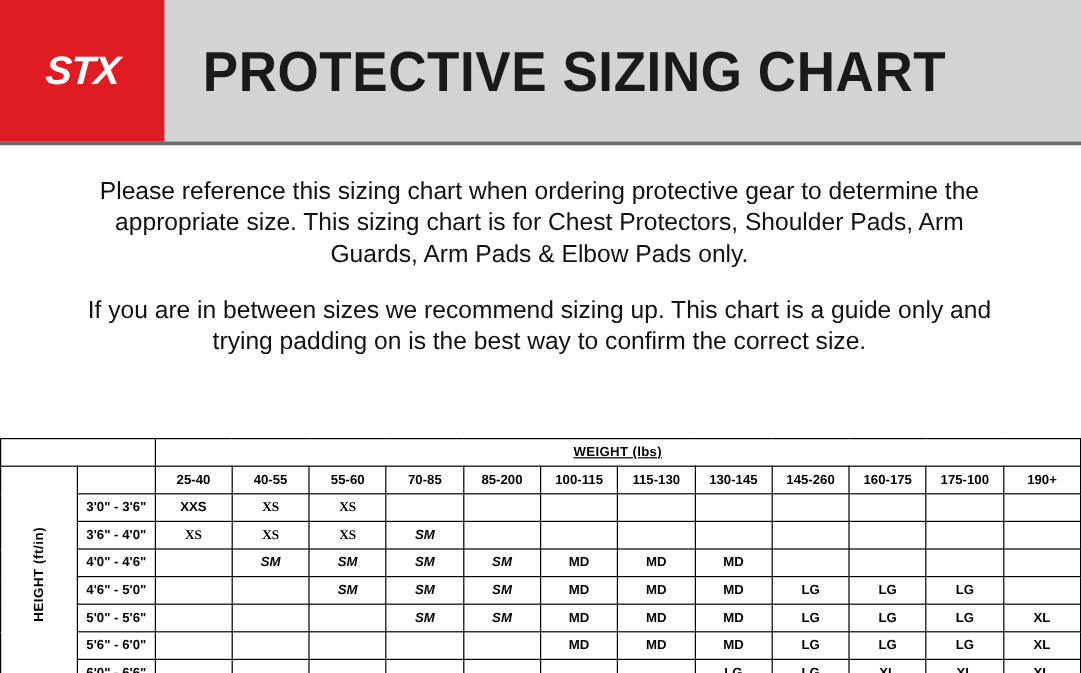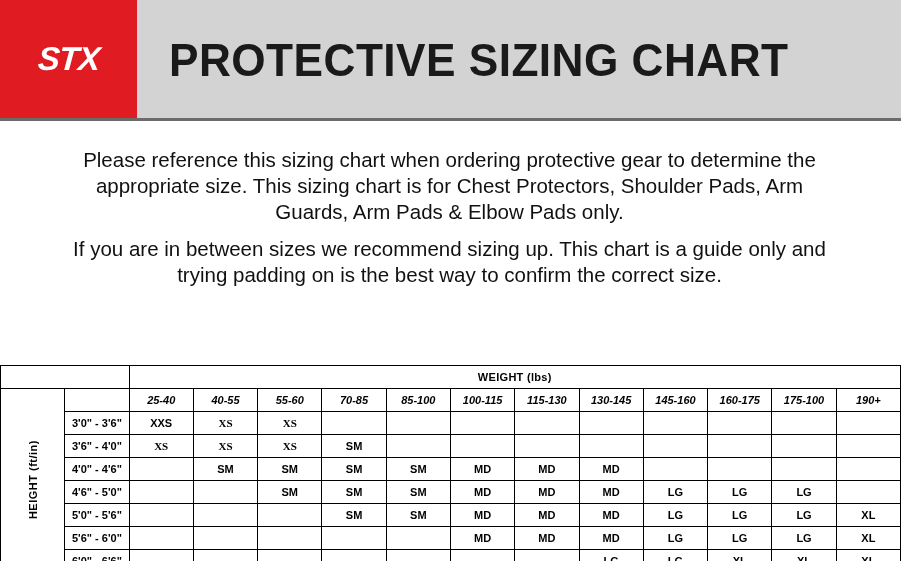--- a/index.html
+++ b/index.html
@@ -66,7 +66,7 @@
     margin: 0;
   }
   .intro p + p {
-    margin-top: 10px;
+    margin-top: 20px;
   }
 
   

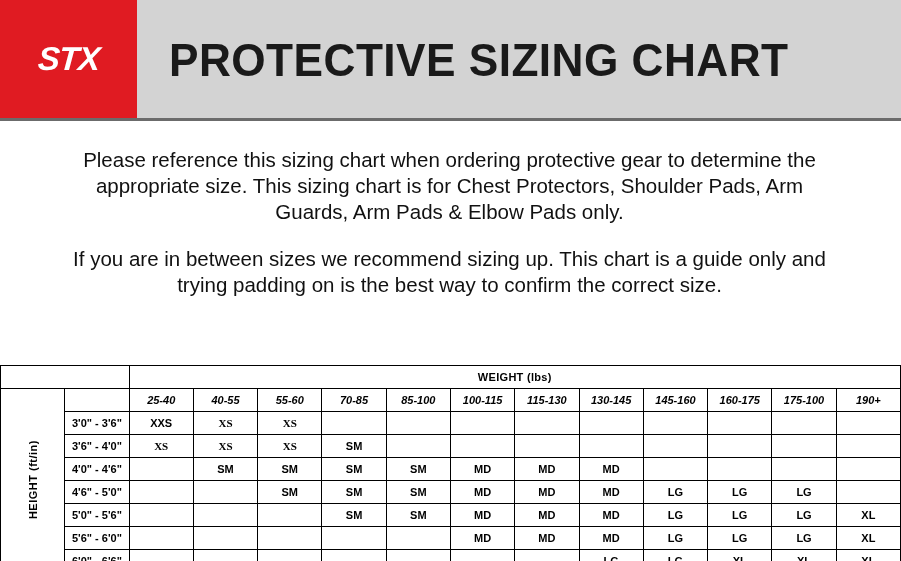--- a/index.html
+++ b/index.html
@@ -99,6 +99,7 @@
     letter-spacing: 0.3px;
     border: 1px solid #6b6b6b;
     height: 20px;
+    text-decoration: underline;
   }
   .corner-cell {
     background: #6b6b6b;

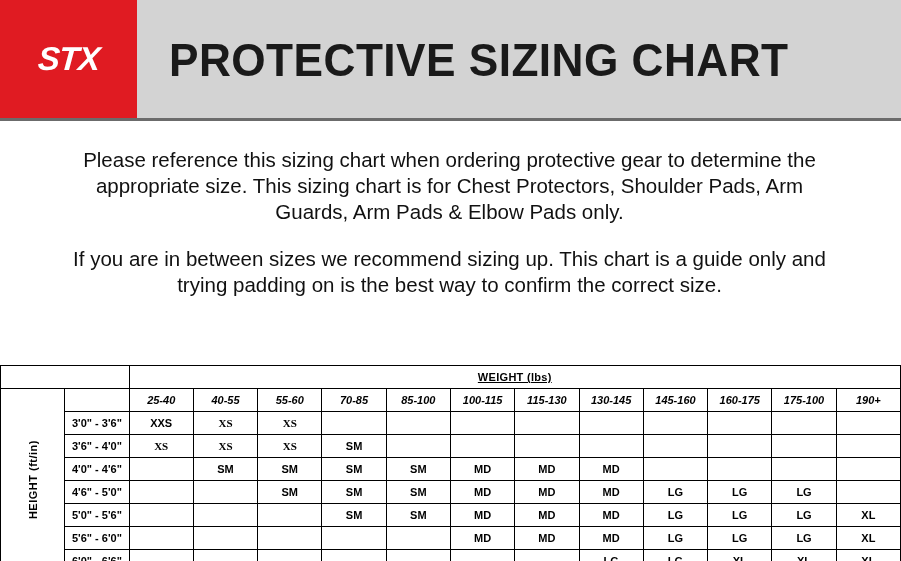--- a/index.html
+++ b/index.html
@@ -127,7 +127,6 @@
   .colhead {
     height: 21px;
     font-size: 11.5px;
-    font-style: italic;
   }
   
   .c-xxs { background: #7030a0; color: #ffffff; }

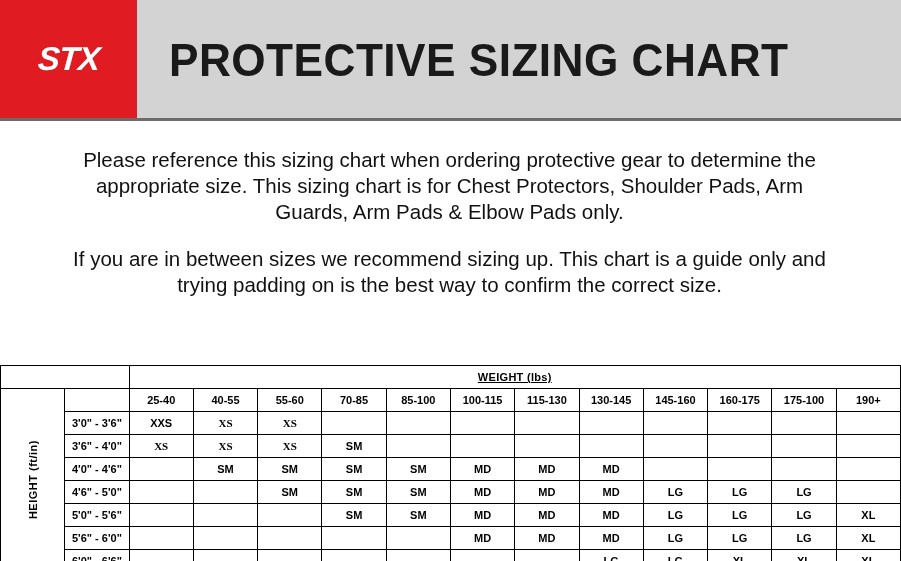--- a/index.html
+++ b/index.html
@@ -166,7 +166,7 @@
           <td class="colhead">40-55</td>
           <td class="colhead">55-60</td>
           <td class="colhead">70-85</td>
-          <td class="colhead">85-100</td>
+          <td class="colhead">85-200</td>
           <td class="colhead">100-115</td>
           <td class="colhead">115-130</td>
           <td class="colhead">130-145</td>

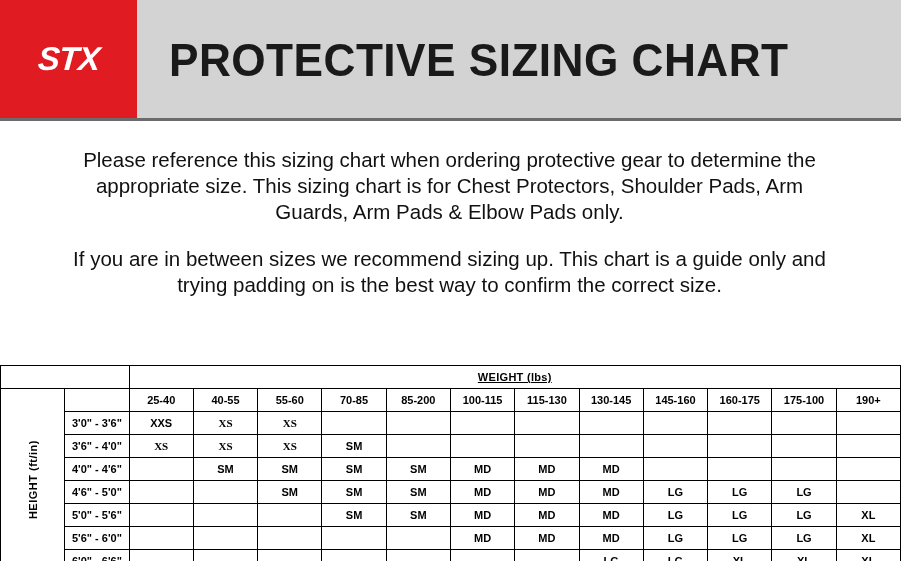--- a/index.html
+++ b/index.html
@@ -170,7 +170,7 @@
           <td class="colhead">100-115</td>
           <td class="colhead">115-130</td>
           <td class="colhead">130-145</td>
-          <td class="colhead">145-160</td>
+          <td class="colhead">145-260</td>
           <td class="colhead">160-175</td>
           <td class="colhead">175-100</td>
           <td class="colhead">190+</td>

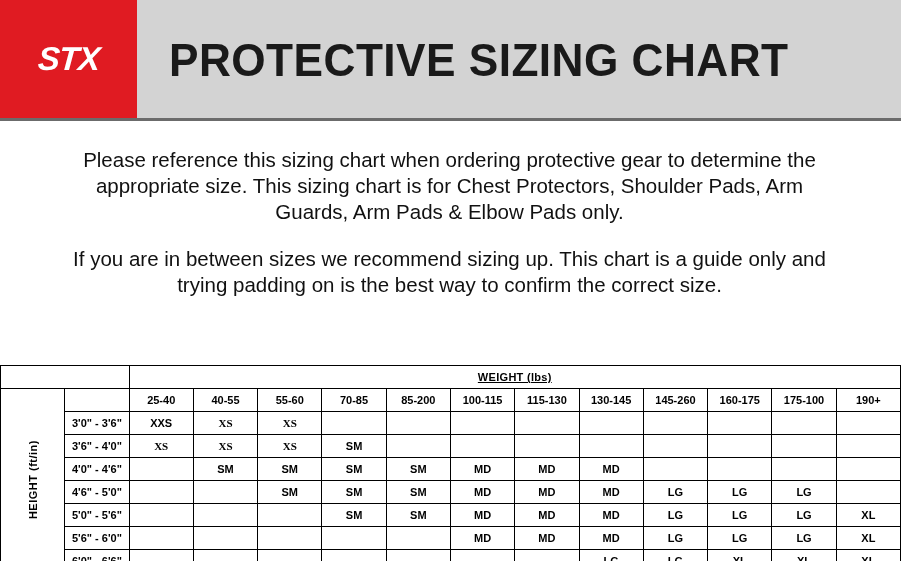--- a/index.html
+++ b/index.html
@@ -131,7 +131,7 @@
   
   .c-xxs { background: #7030a0; color: #ffffff; }
   .c-xs  { background: #e01b22; color: #ffffff; font-family: Liberation Serif, serif; }
-  .c-sm  { background: #ffff00; color: #000000; }
+  .c-sm  { background: #ffff00; color: #000000; font-style: italic; }
   .c-md  { background: #29b6f0; color: #ffffff; margin-left: 24px; }
   .c-lg  { background: #e8832a; color: #ffffff; }
   .c-xl  { background: #17a54a; color: #ffffff; }

